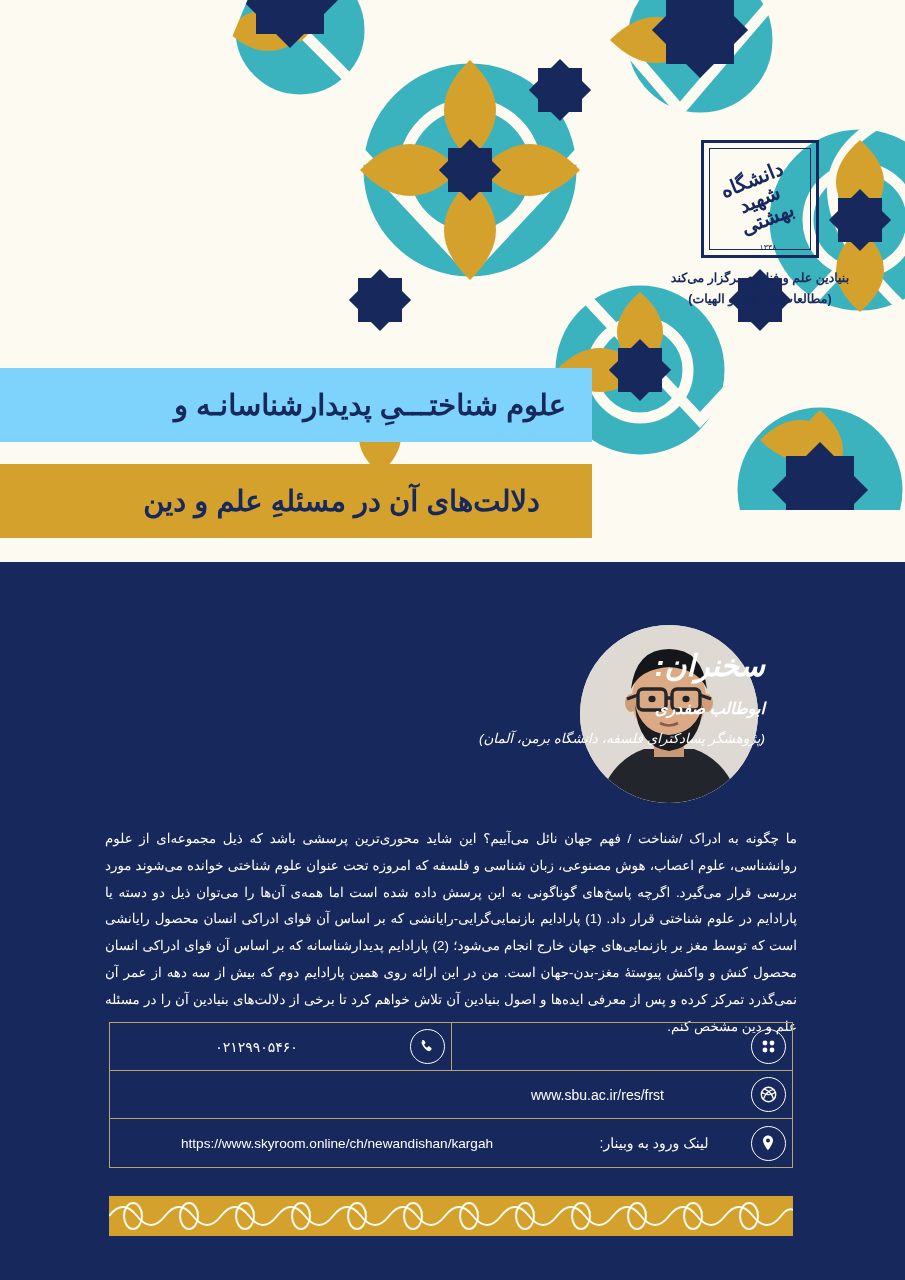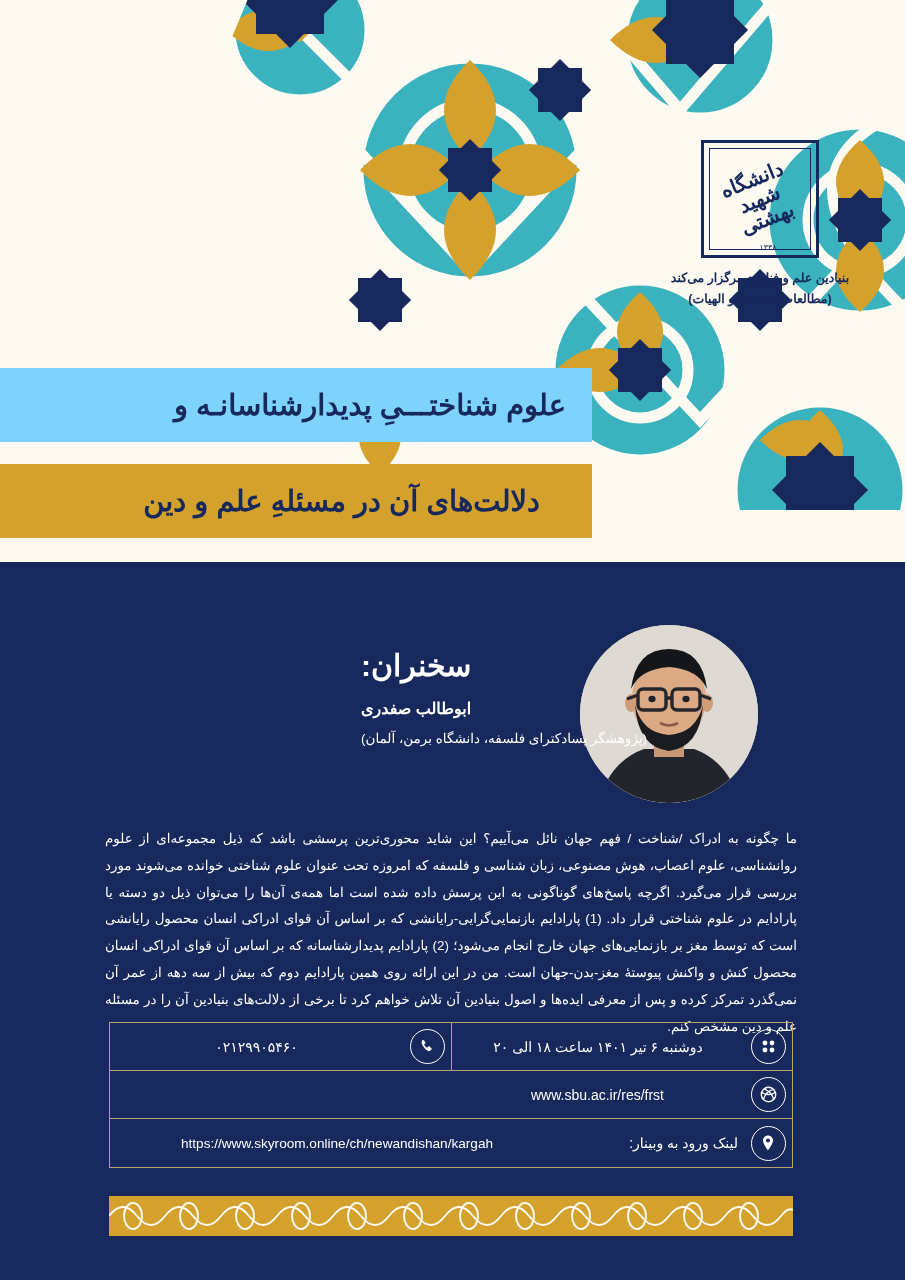--- a/index.html
+++ b/index.html
@@ -152,11 +152,12 @@
 
   .speaker-text {
     position: absolute;
-    right: 124px;
+    right: 140px;
     top: 28px;
     width: 420px;
-    text-align: left;
+    text-align: right;
     direction: rtl;
+    font-style: italic;
   }
   .speaker-heading {
     color: #ffffff;

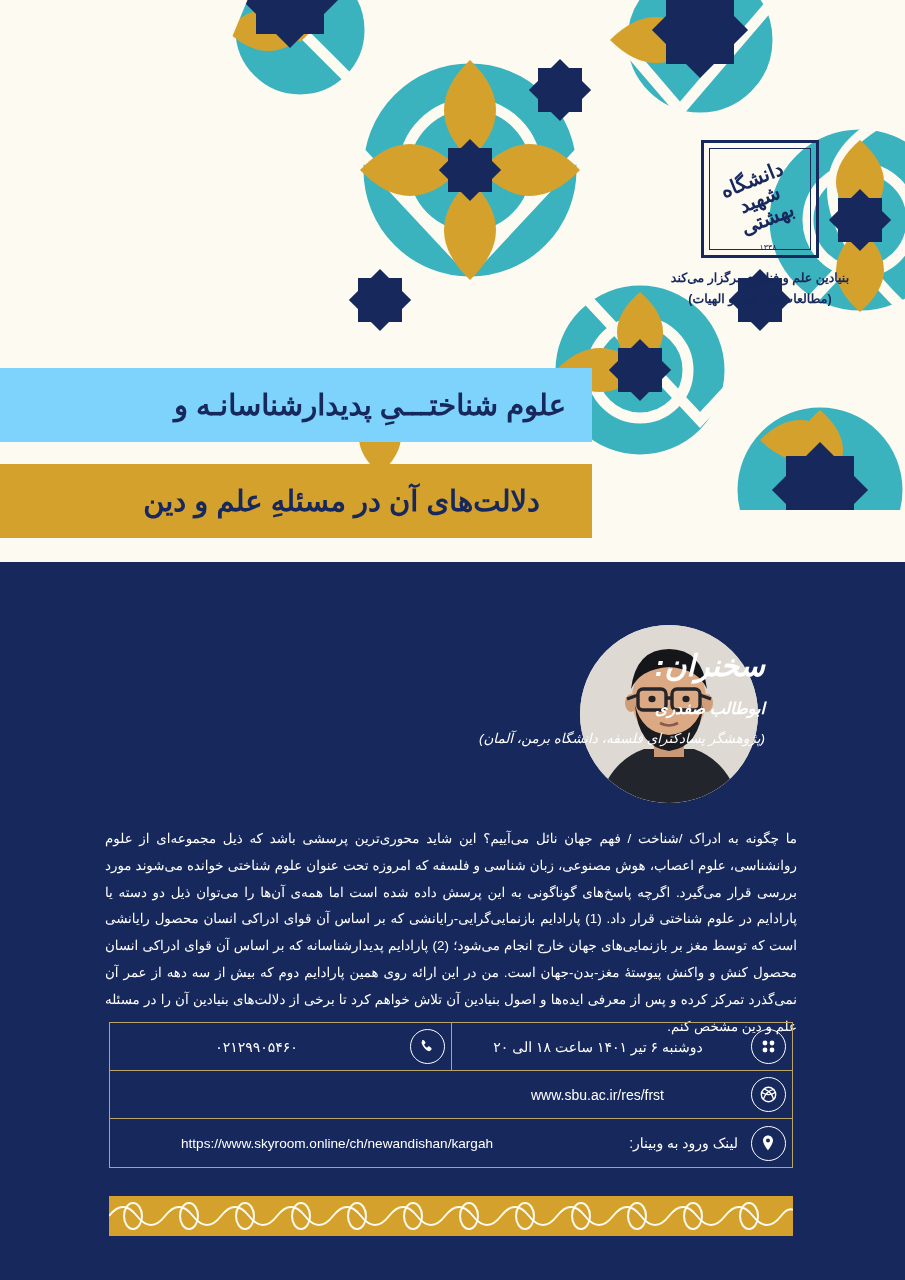--- a/index.html
+++ b/index.html
@@ -442,7 +442,6 @@
             </svg>
           </span>
         </div>
-        <div class="c-label">دوشنبه ۶ تیر ۱۴۰۱ ساعت ۱۸ الی ۲۰</div>
       </div>
       <div class="c-cell c-half">
         <div class="c-icon">

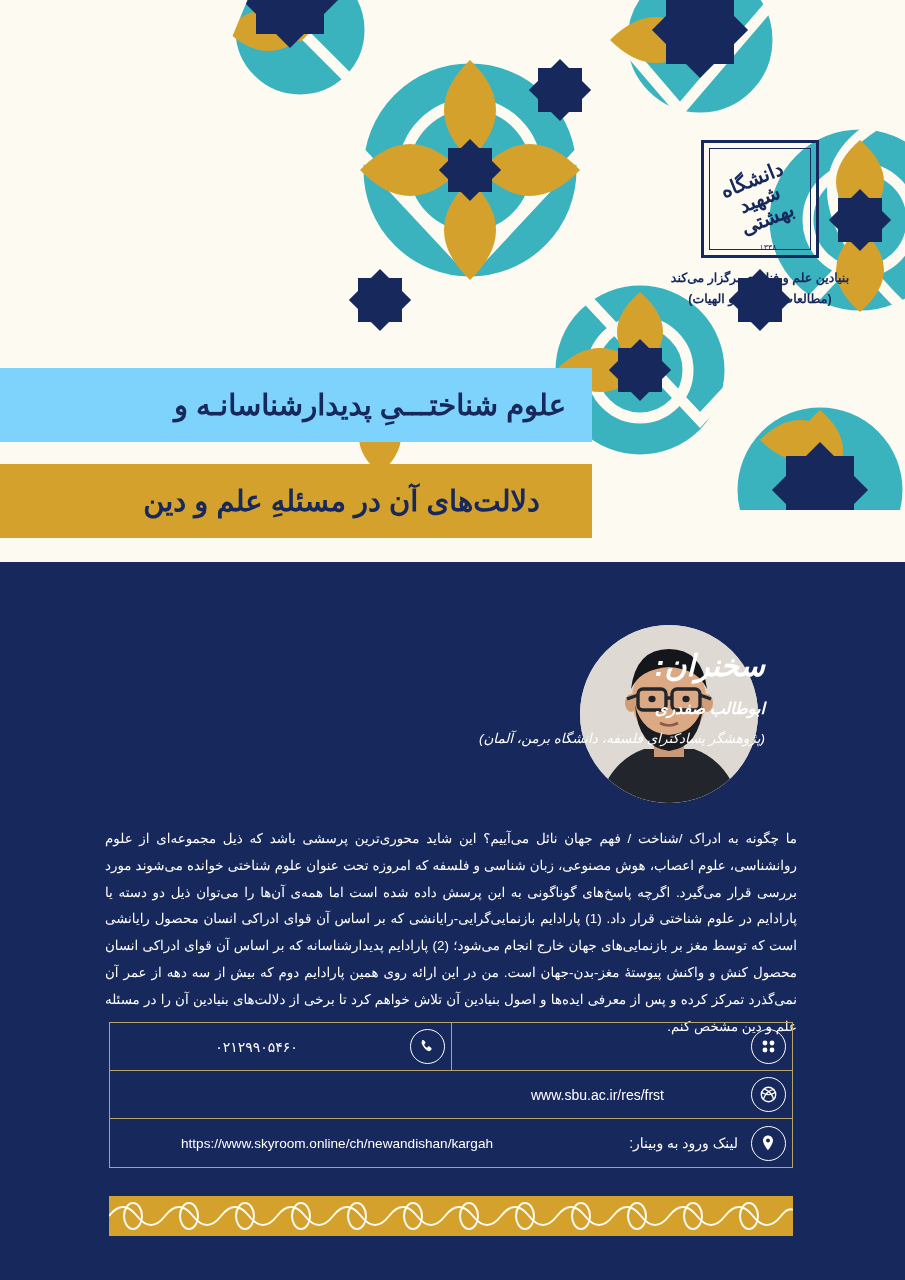--- a/index.html
+++ b/index.html
@@ -481,7 +481,7 @@
           </span>
         </div>
         <div class="c-split">
-          <div class="c-label" style="flex:0 0 180px;text-align:right;">لینک ورود به وبینار:</div>
+          <div class="c-label" style="flex:0 0 180px;">لینک ورود به وبینار:</div>
           <div class="c-label ltr link-wide">https://www.skyroom.online/ch/newandishan/kargah</div>
         </div>
       </div>

